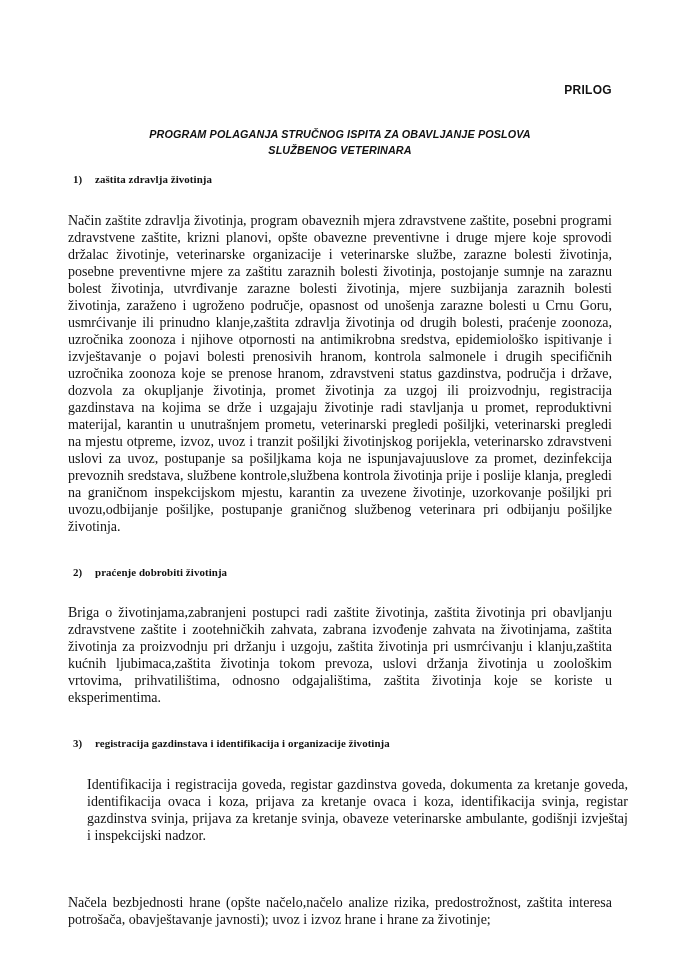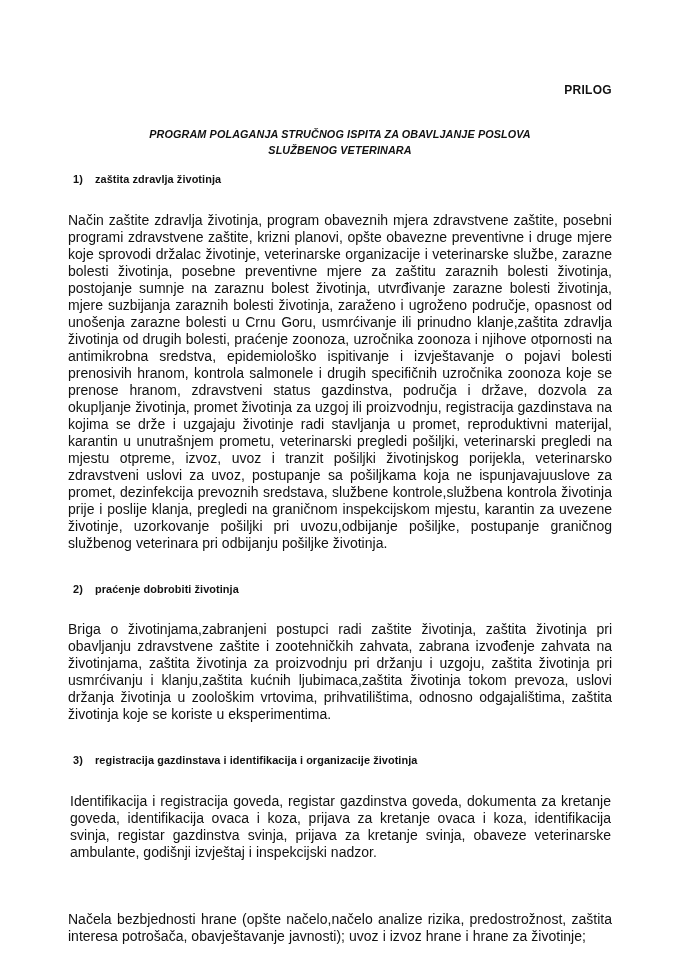--- a/index.html
+++ b/index.html
@@ -57,6 +57,7 @@
     left: 68px;
     top: 172px;
     width: 544px;
+    font-family: Liberation Serif, serif;
   }
 
   .section { }

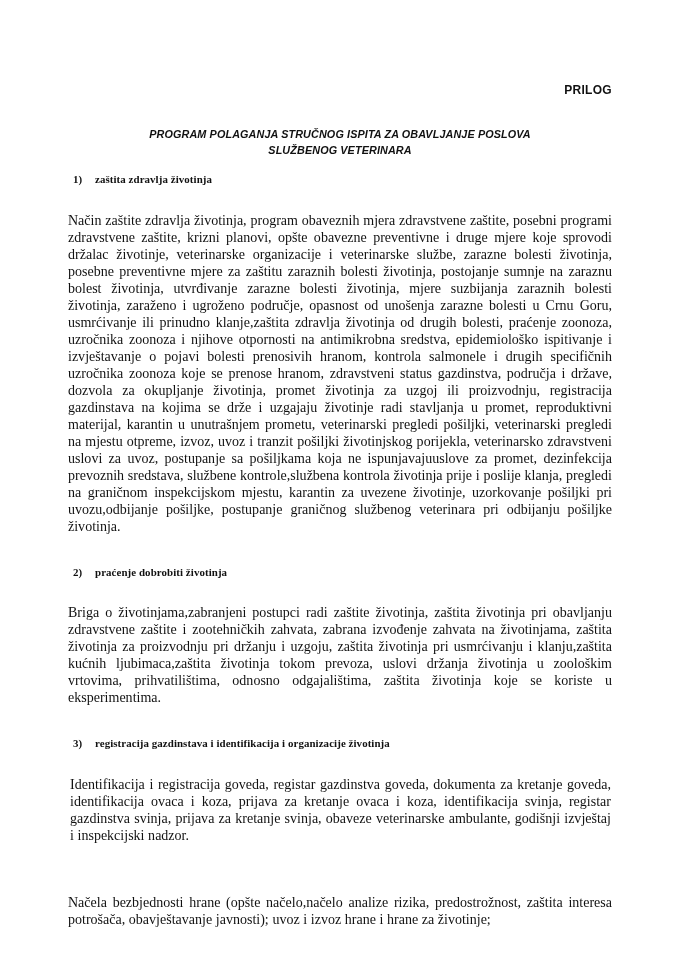--- a/index.html
+++ b/index.html
@@ -92,7 +92,7 @@
     margin: 0;
     word-spacing: 0.1px;
   }
-  .para.indented { margin-left: 2px; width: 541px; }
+  .para.indented { margin-left: 19px; width: 541px; }
   .sp-22 { height: 22px; }
   .sp-24 { height: 24px; }
   .sp-28 { height: 28px; }

